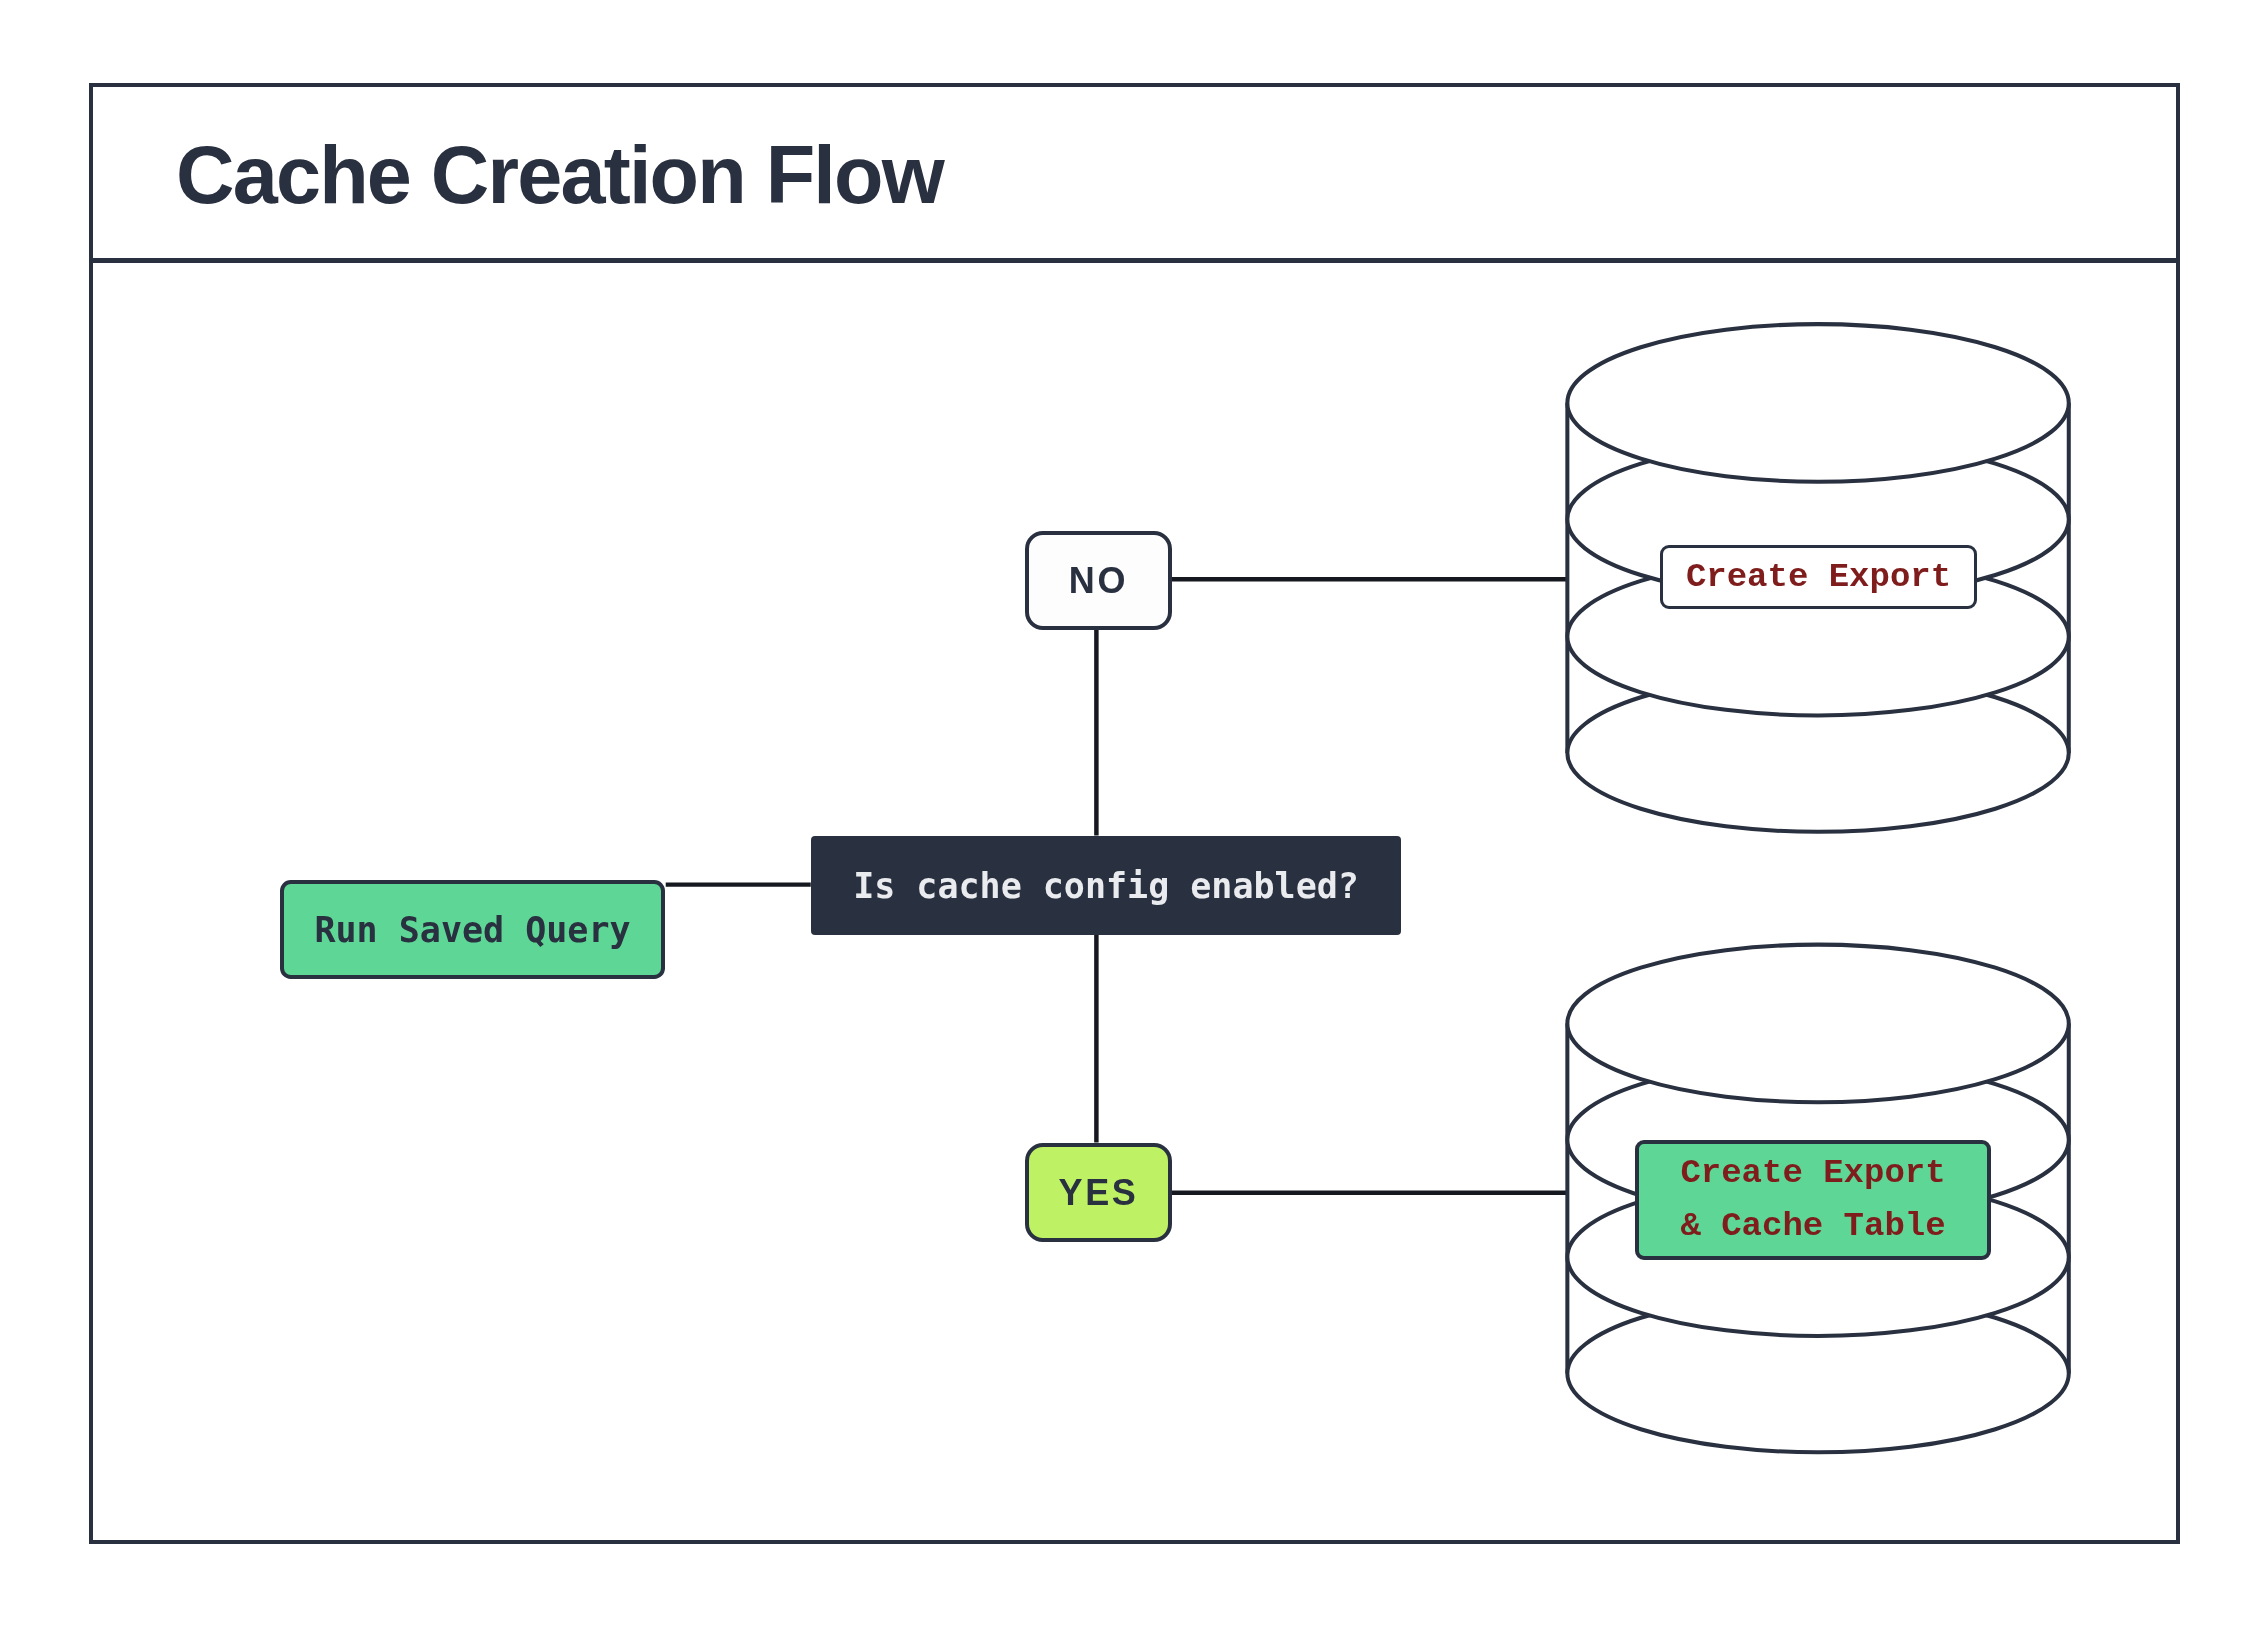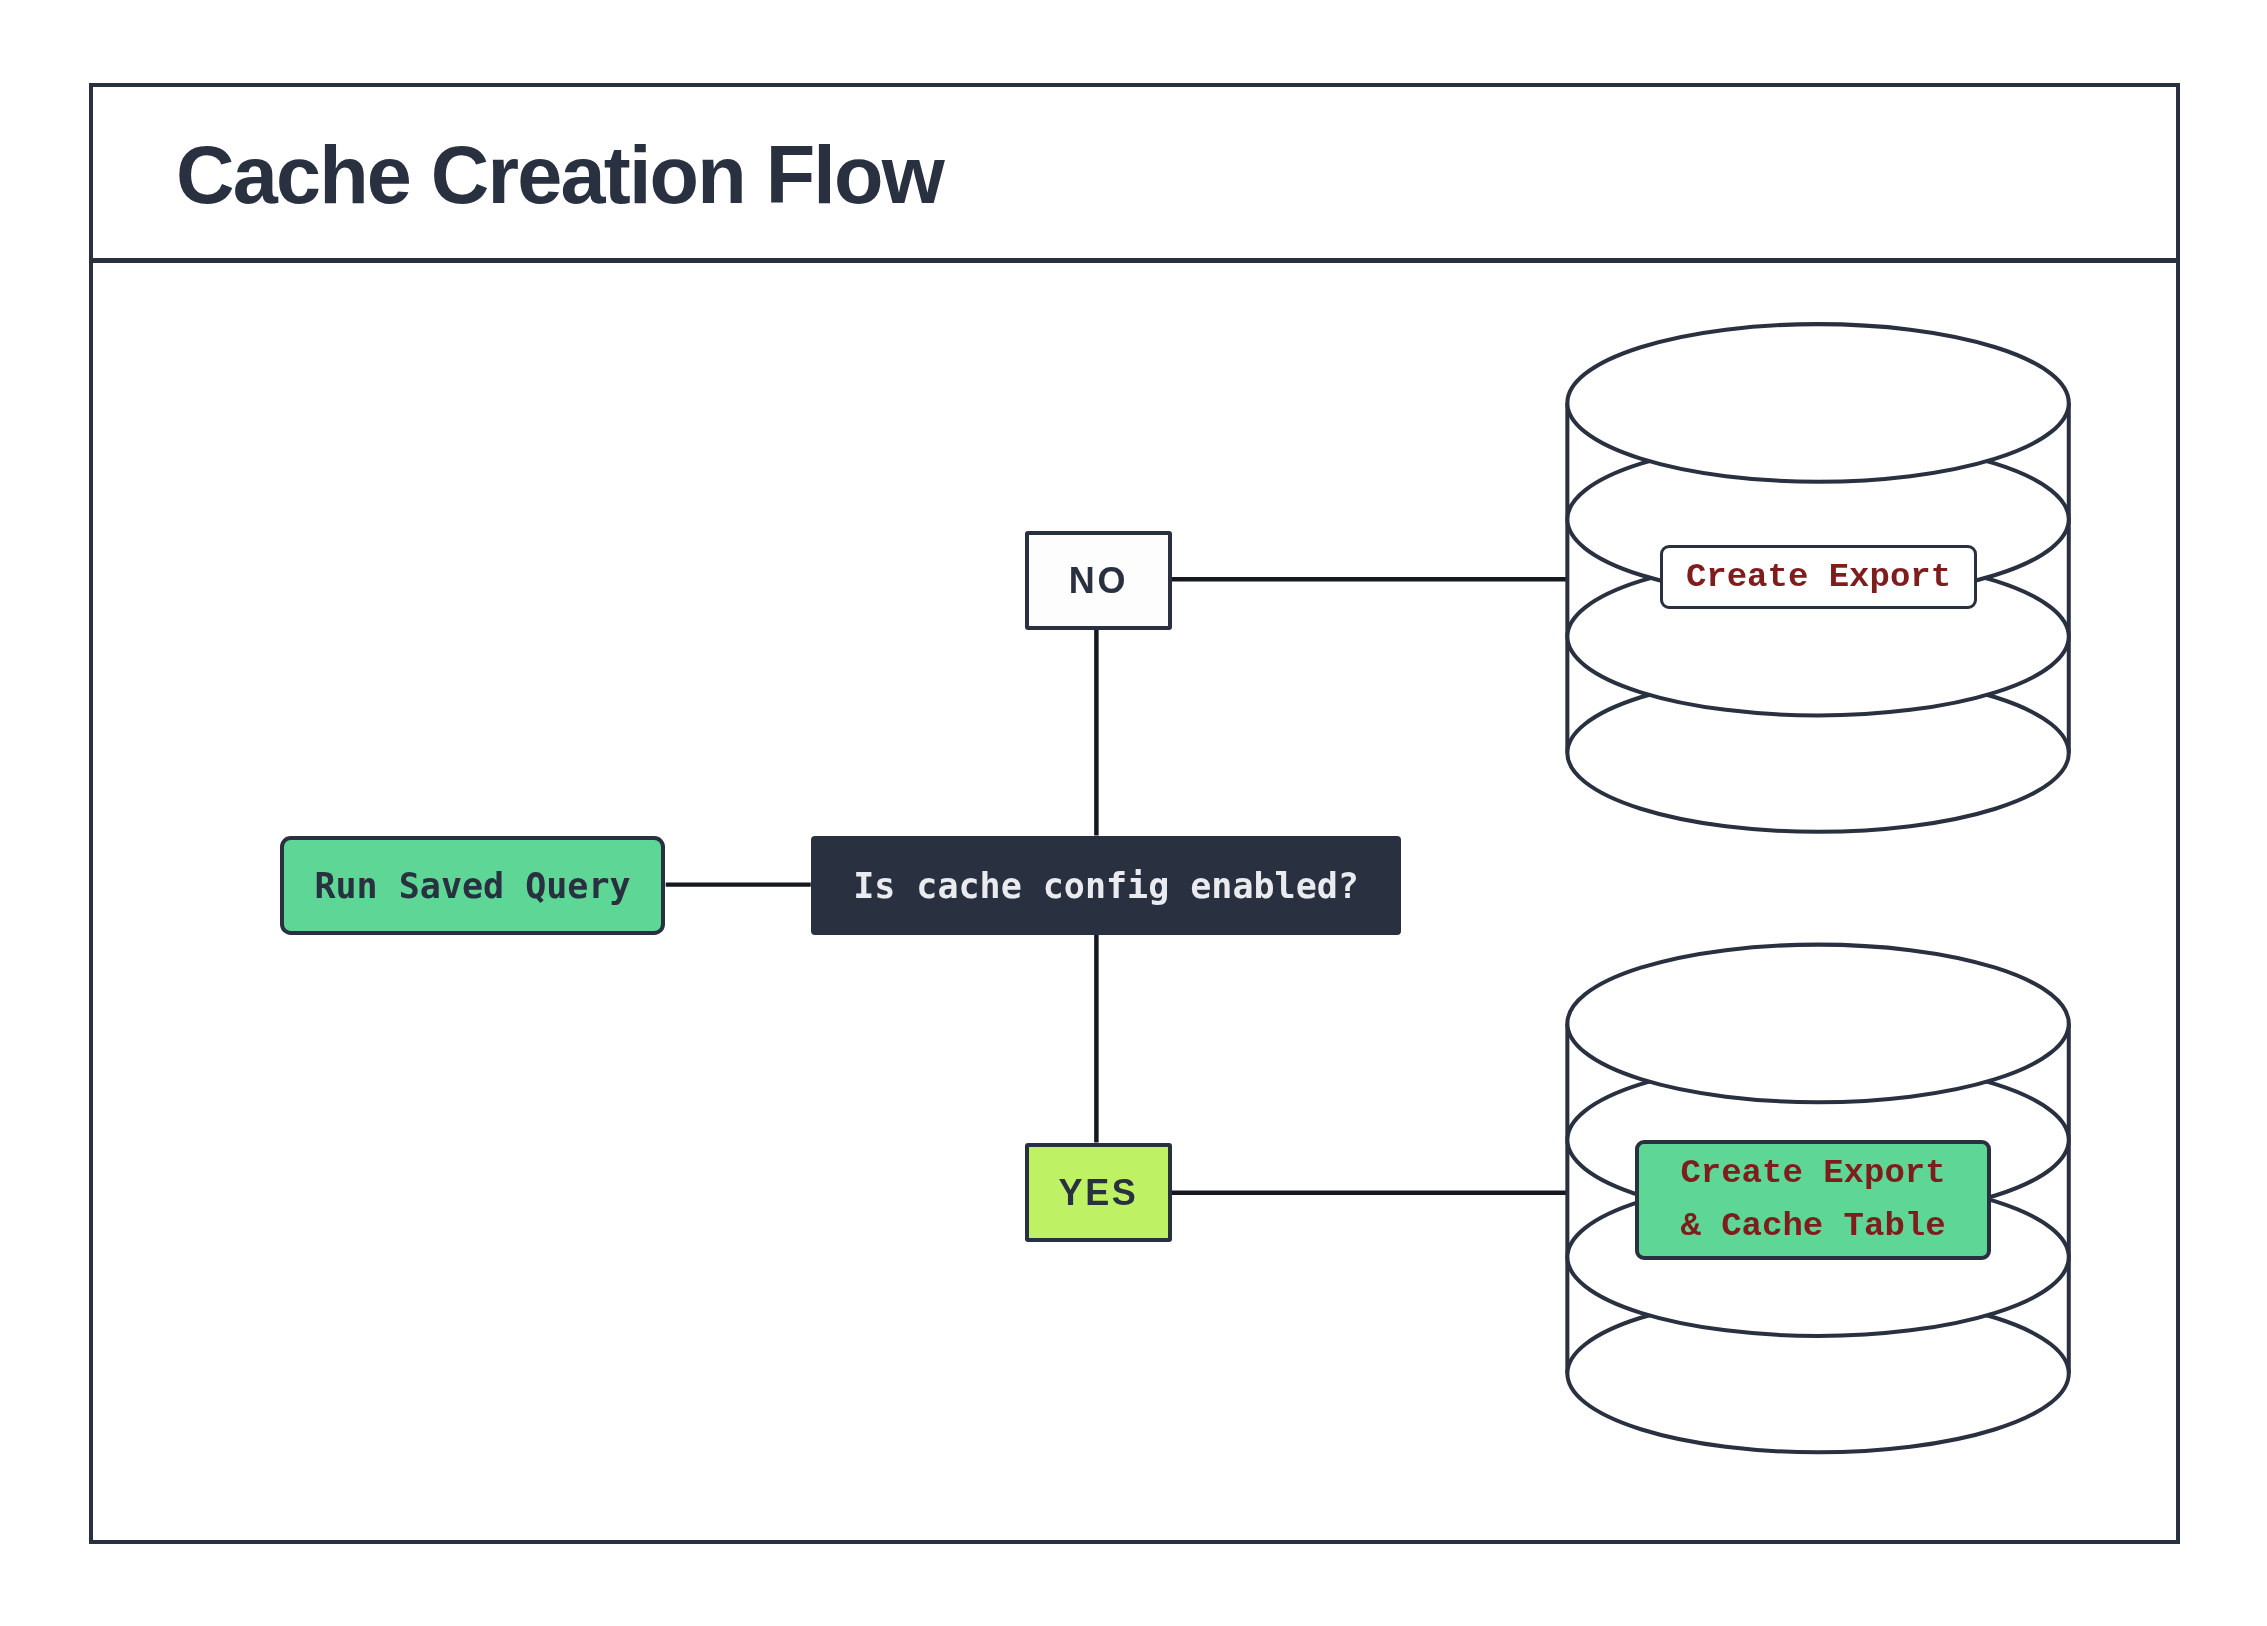--- a/index.html
+++ b/index.html
@@ -78,7 +78,7 @@
     font-size: 36px;
     letter-spacing: 2.7px;
     border: 4.5px solid #293040;
-    border-radius: 3px;
+    border-radius: 18px;
   }
   .node-no {
     left: 1025px; top: 531px;

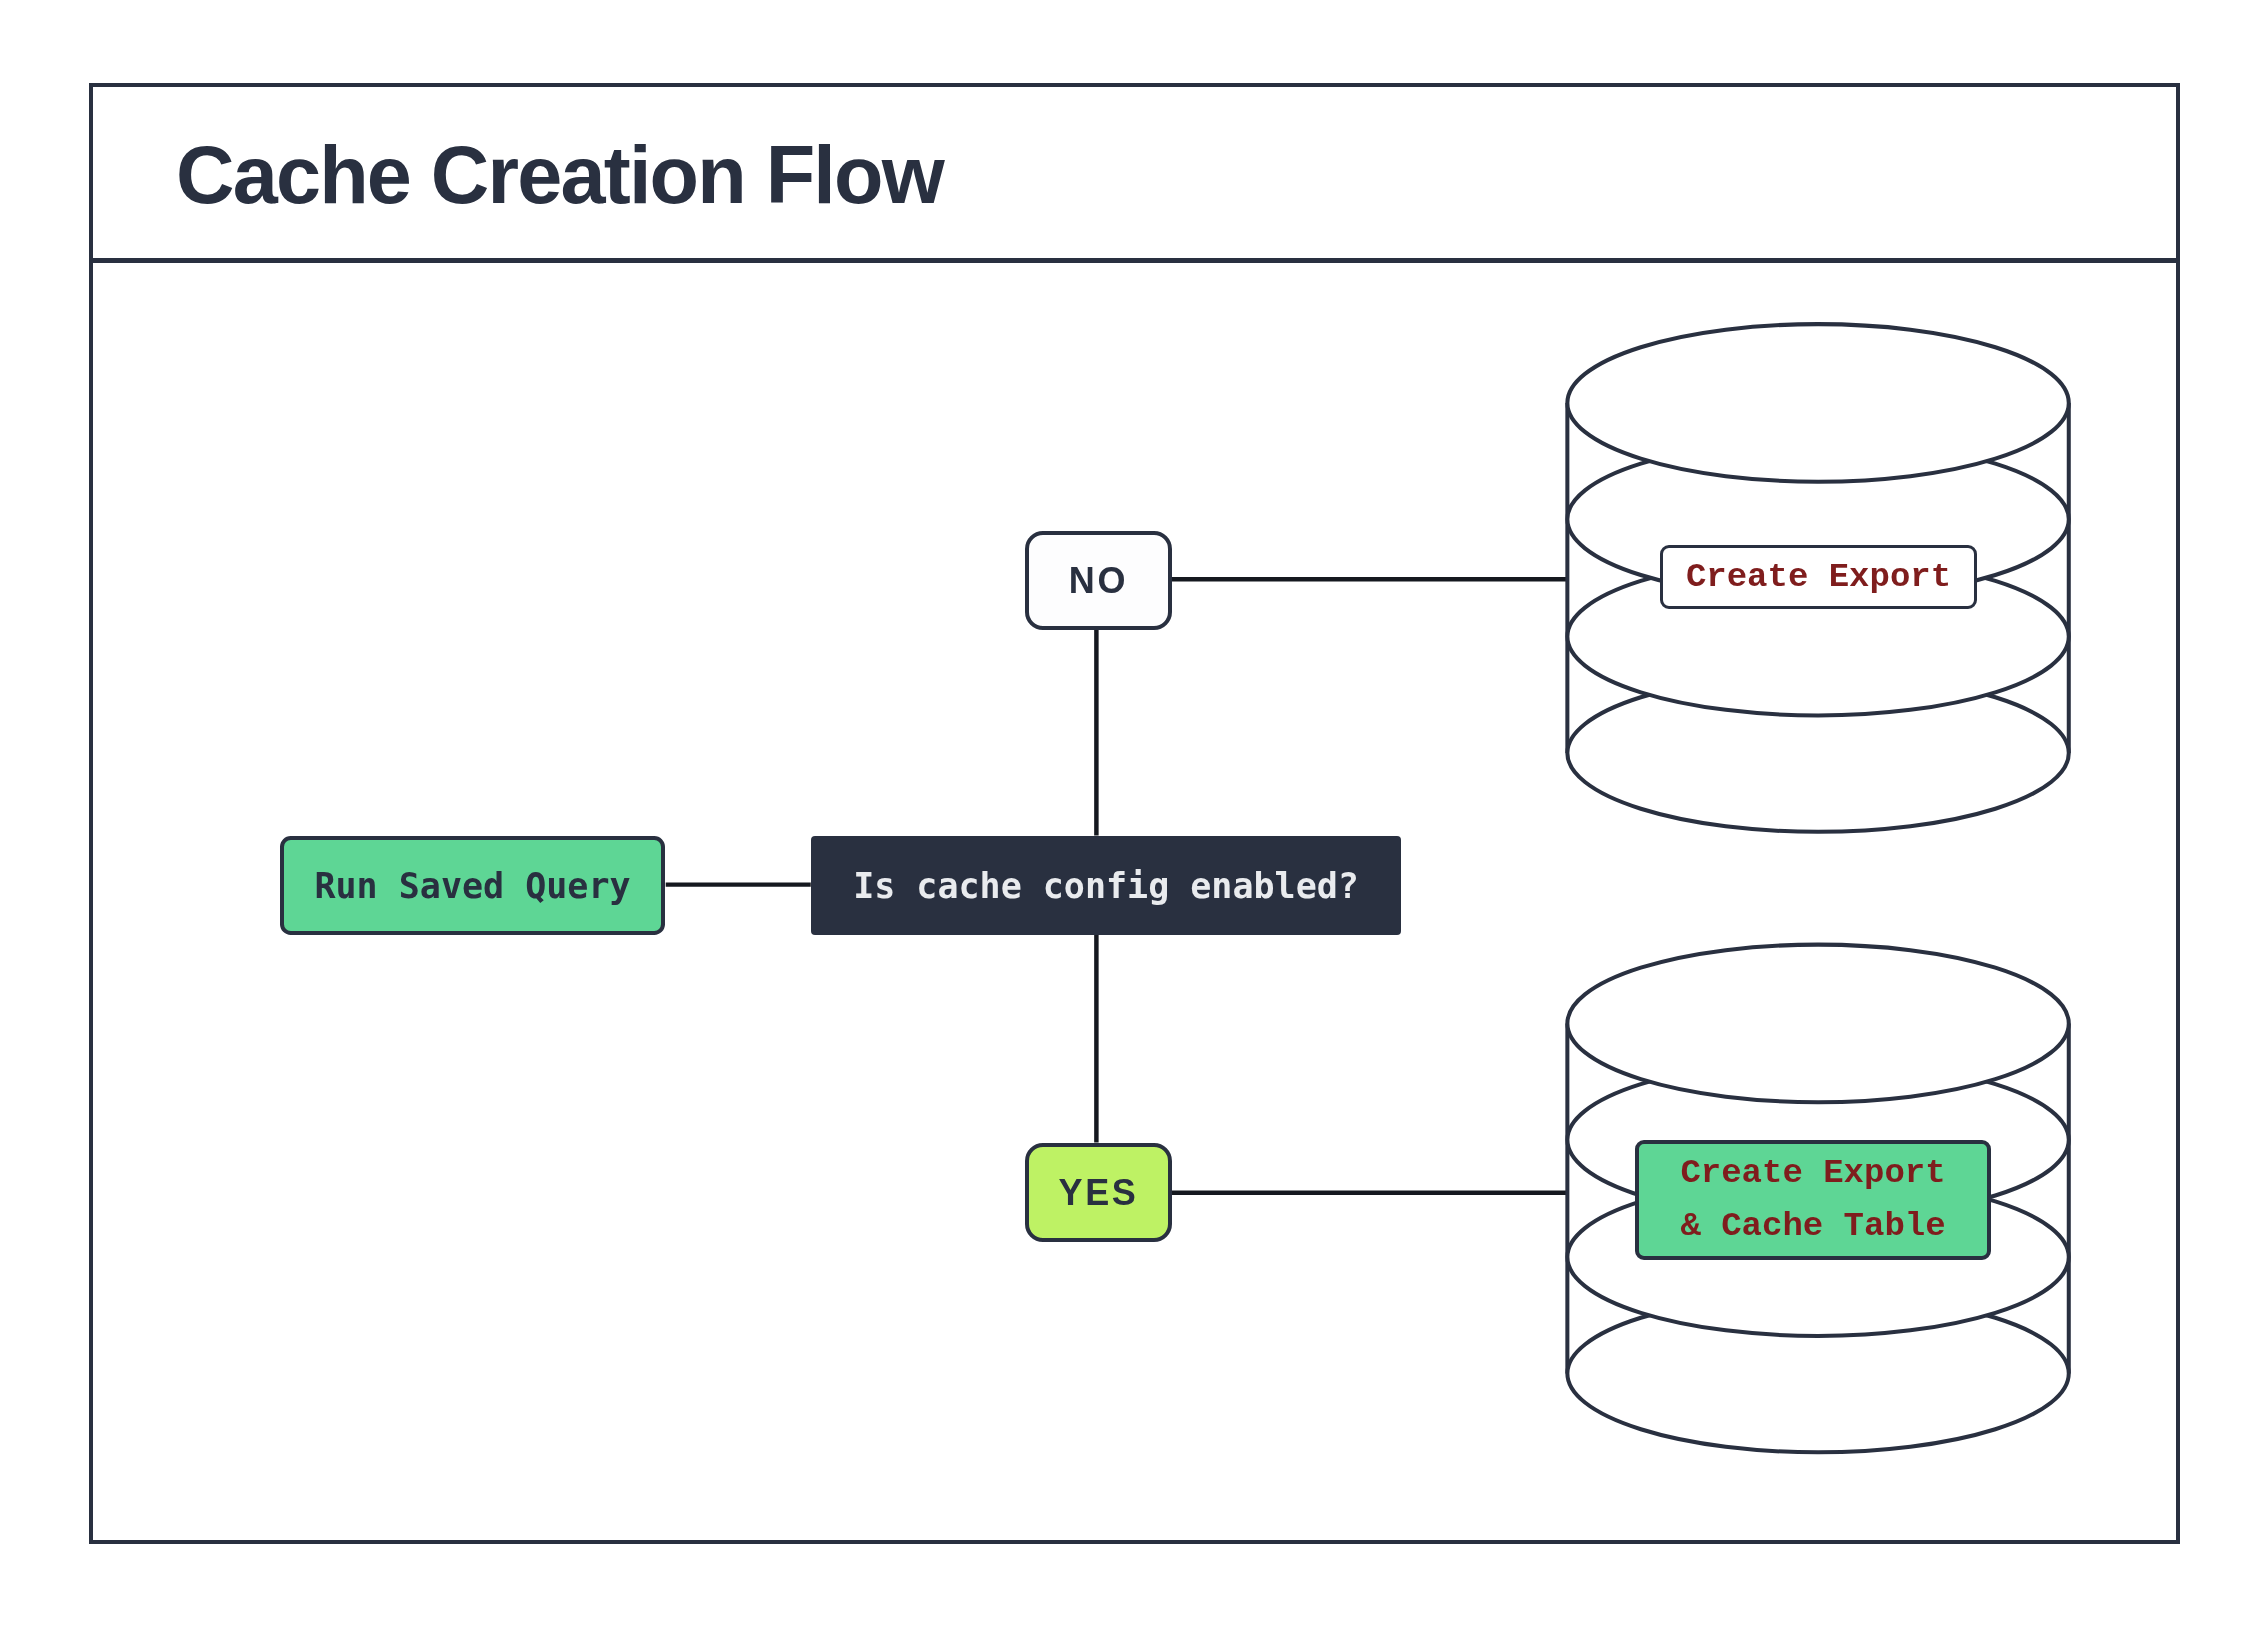--- a/index.html
+++ b/index.html
@@ -58,7 +58,7 @@
     color: #293040;
   }
   .node-start {
-    left: 280px; top: 836px;
+    left: 280px; top: 880px;
     width: 385px; height: 99px;
     background: #5ed695;
     border: 4.5px solid #293040;

